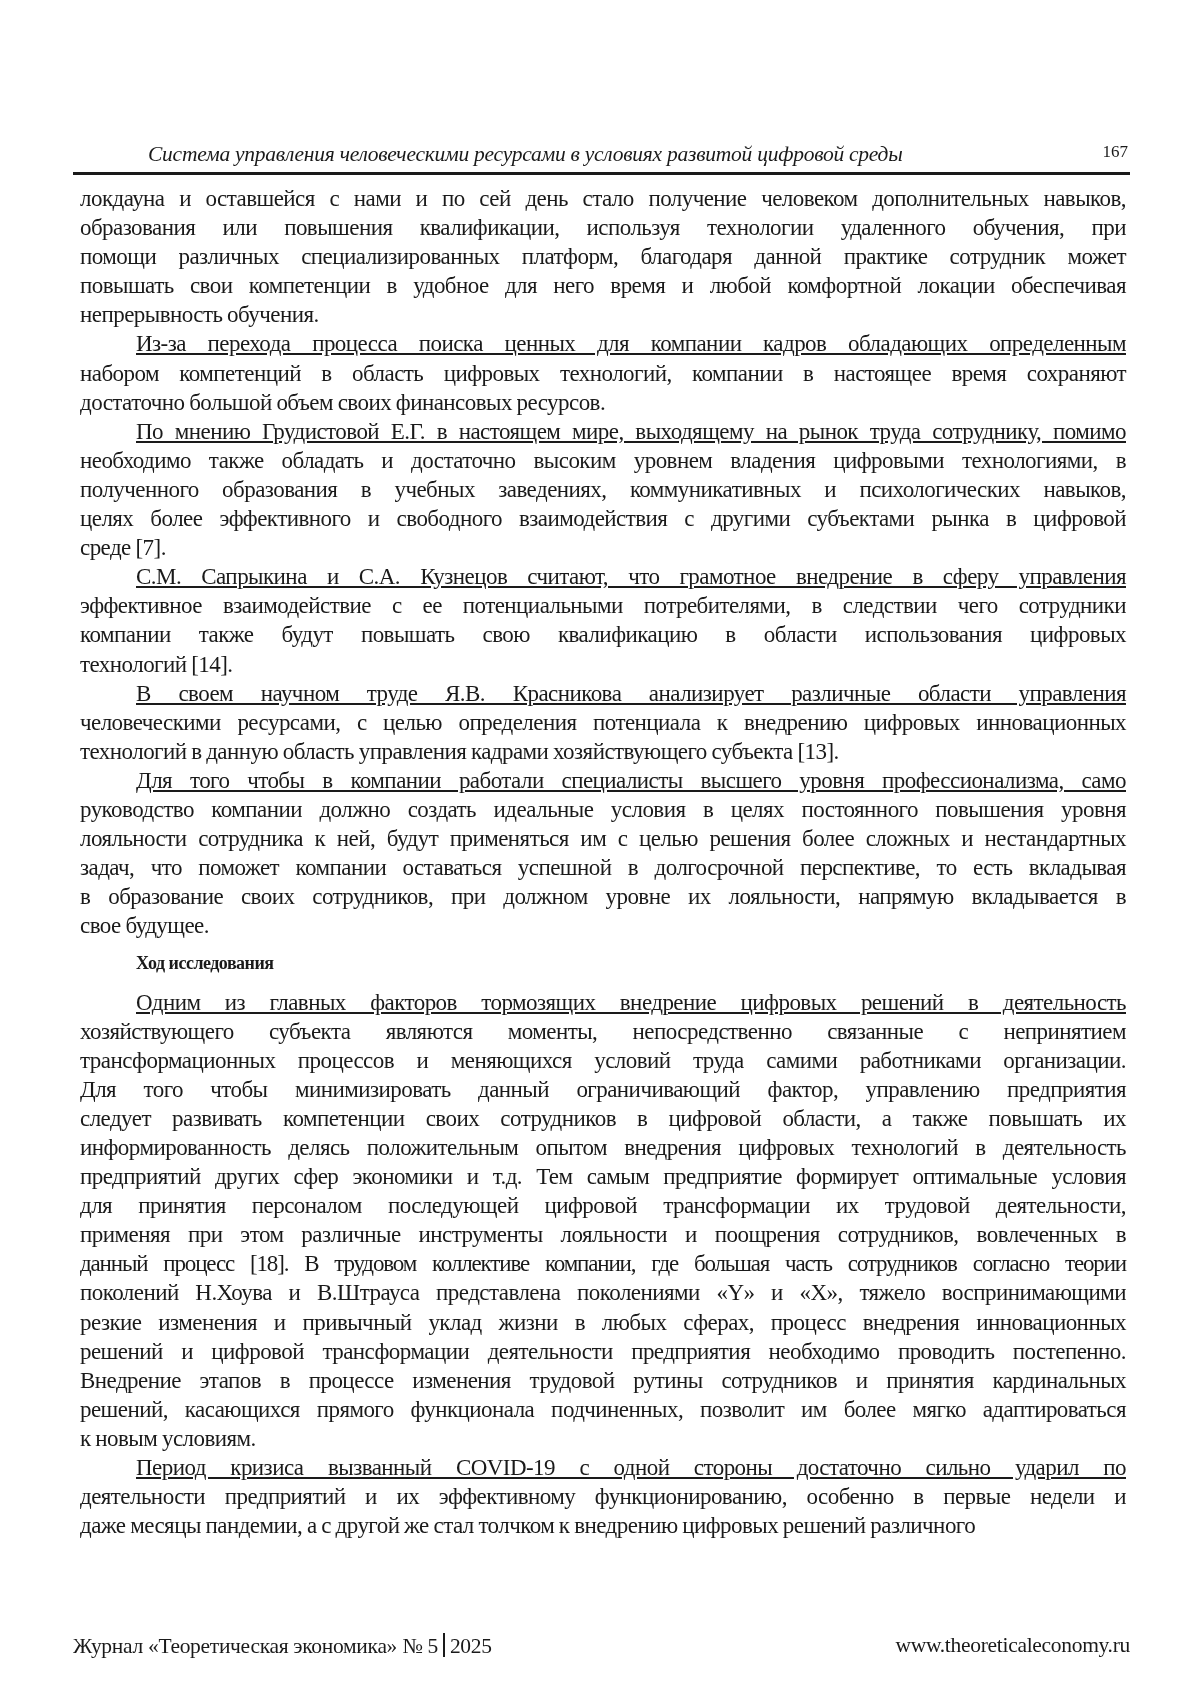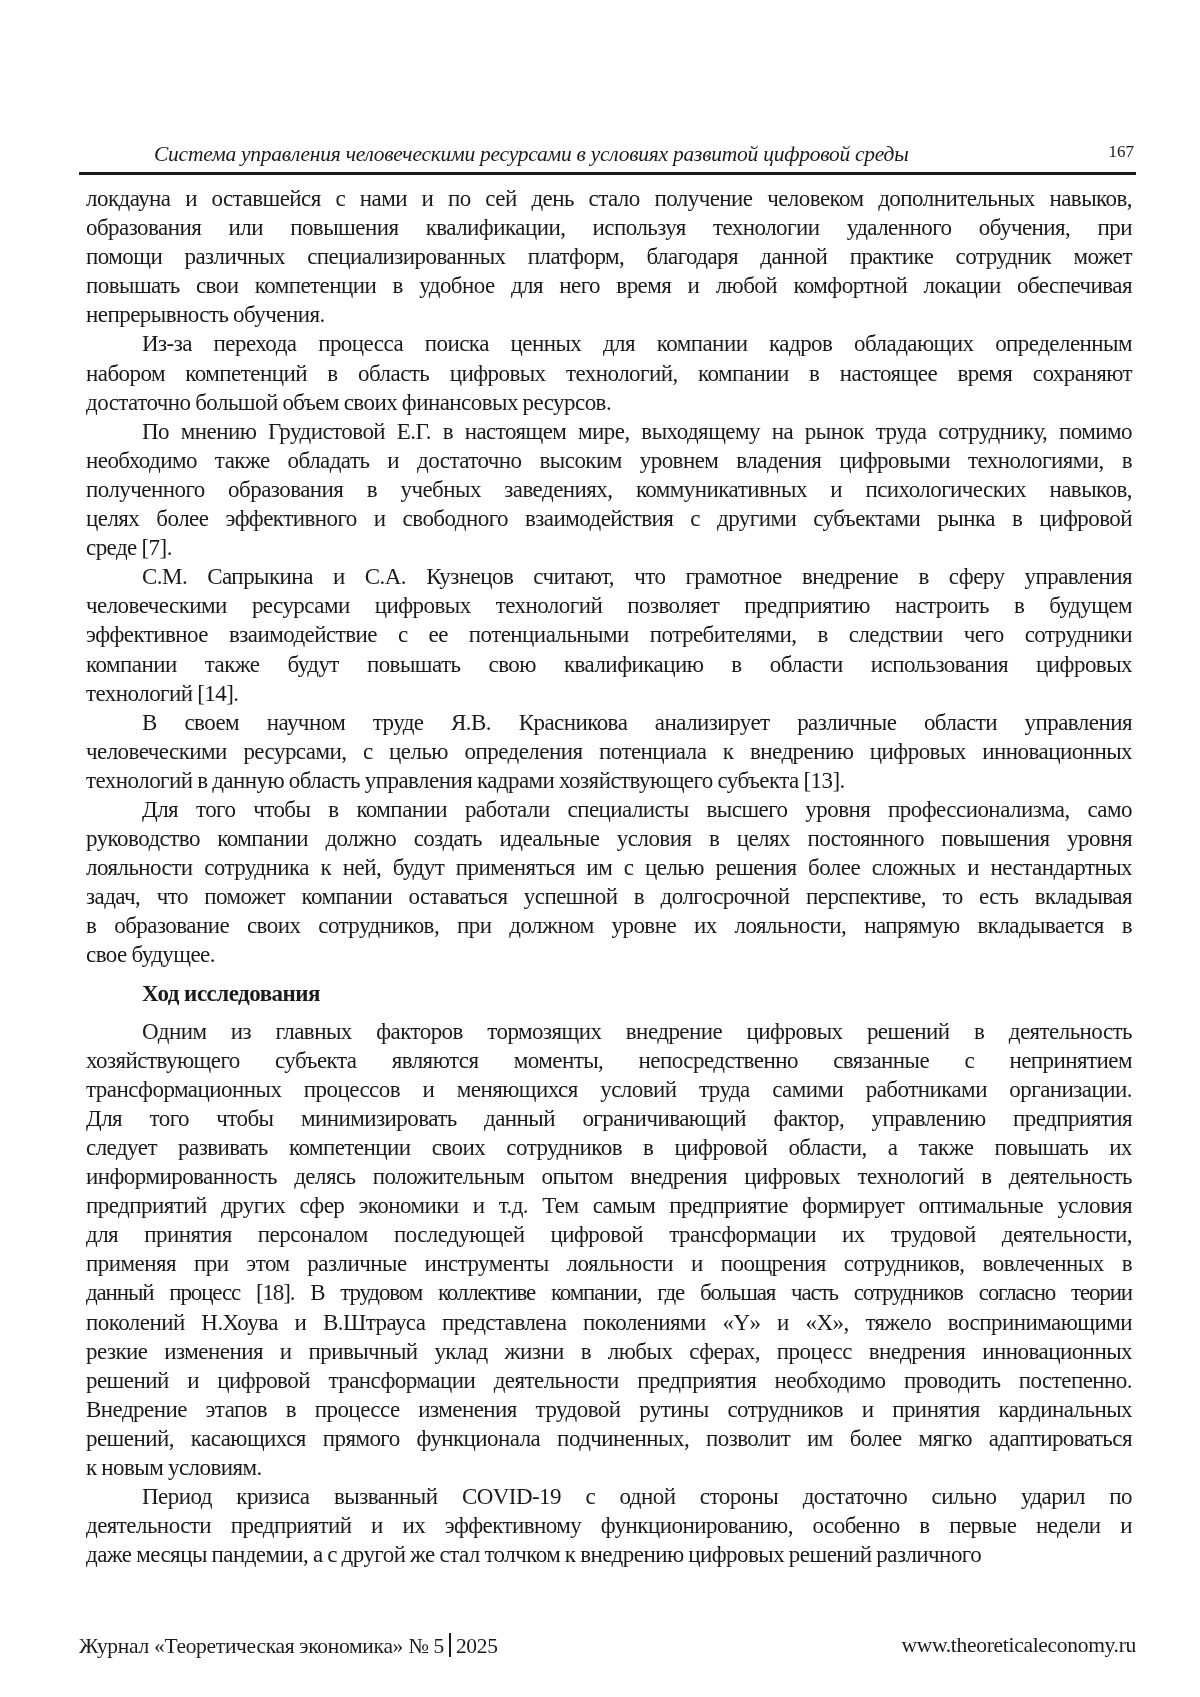--- a/index.html
+++ b/index.html
@@ -17,7 +17,7 @@
     }
     .page {
       position: absolute;
-      left: 6px; top: 0;
+      left: 0; top: 0;
       width: 1076px;
       height: 1697px;
     }

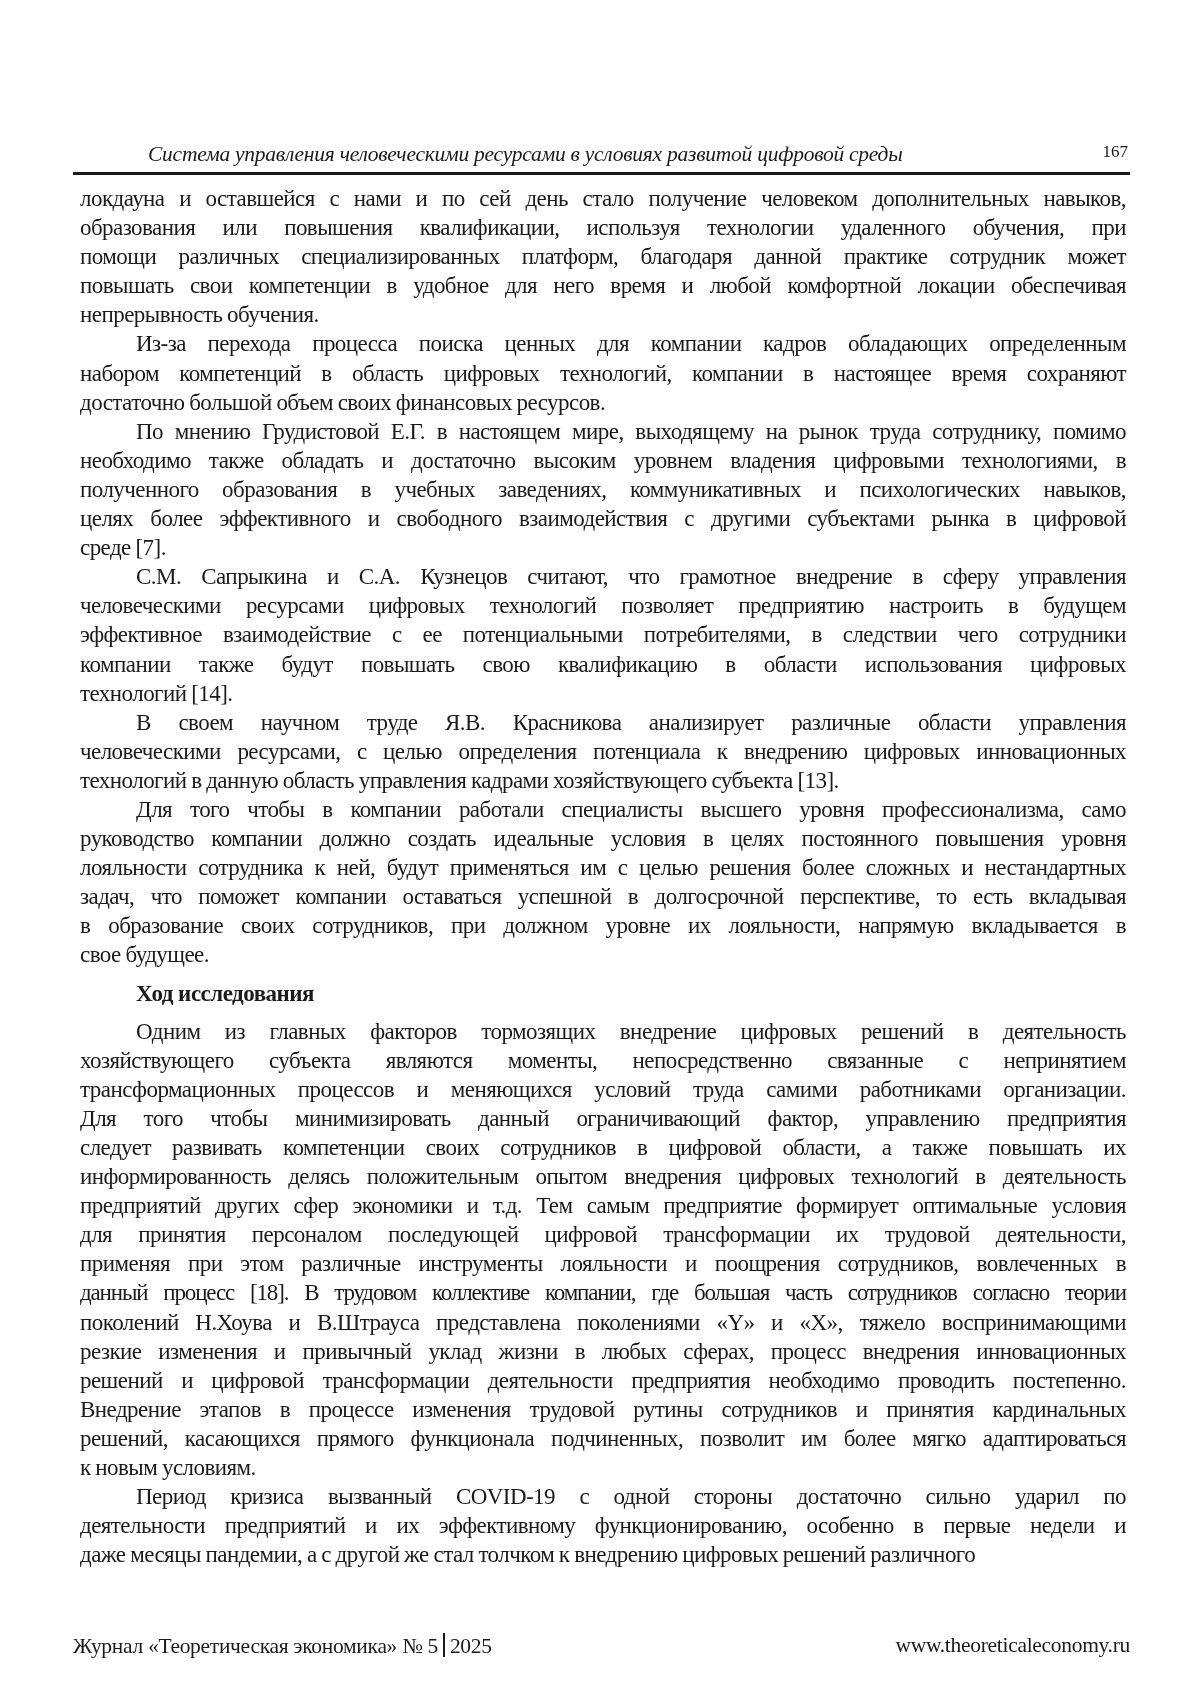--- a/index.html
+++ b/index.html
@@ -66,6 +66,7 @@
     }
     .line.indent {
       padding-left: 56px;
+      text-decoration: underline;
     }
     .line.tight {
       letter-spacing: -1.15px;

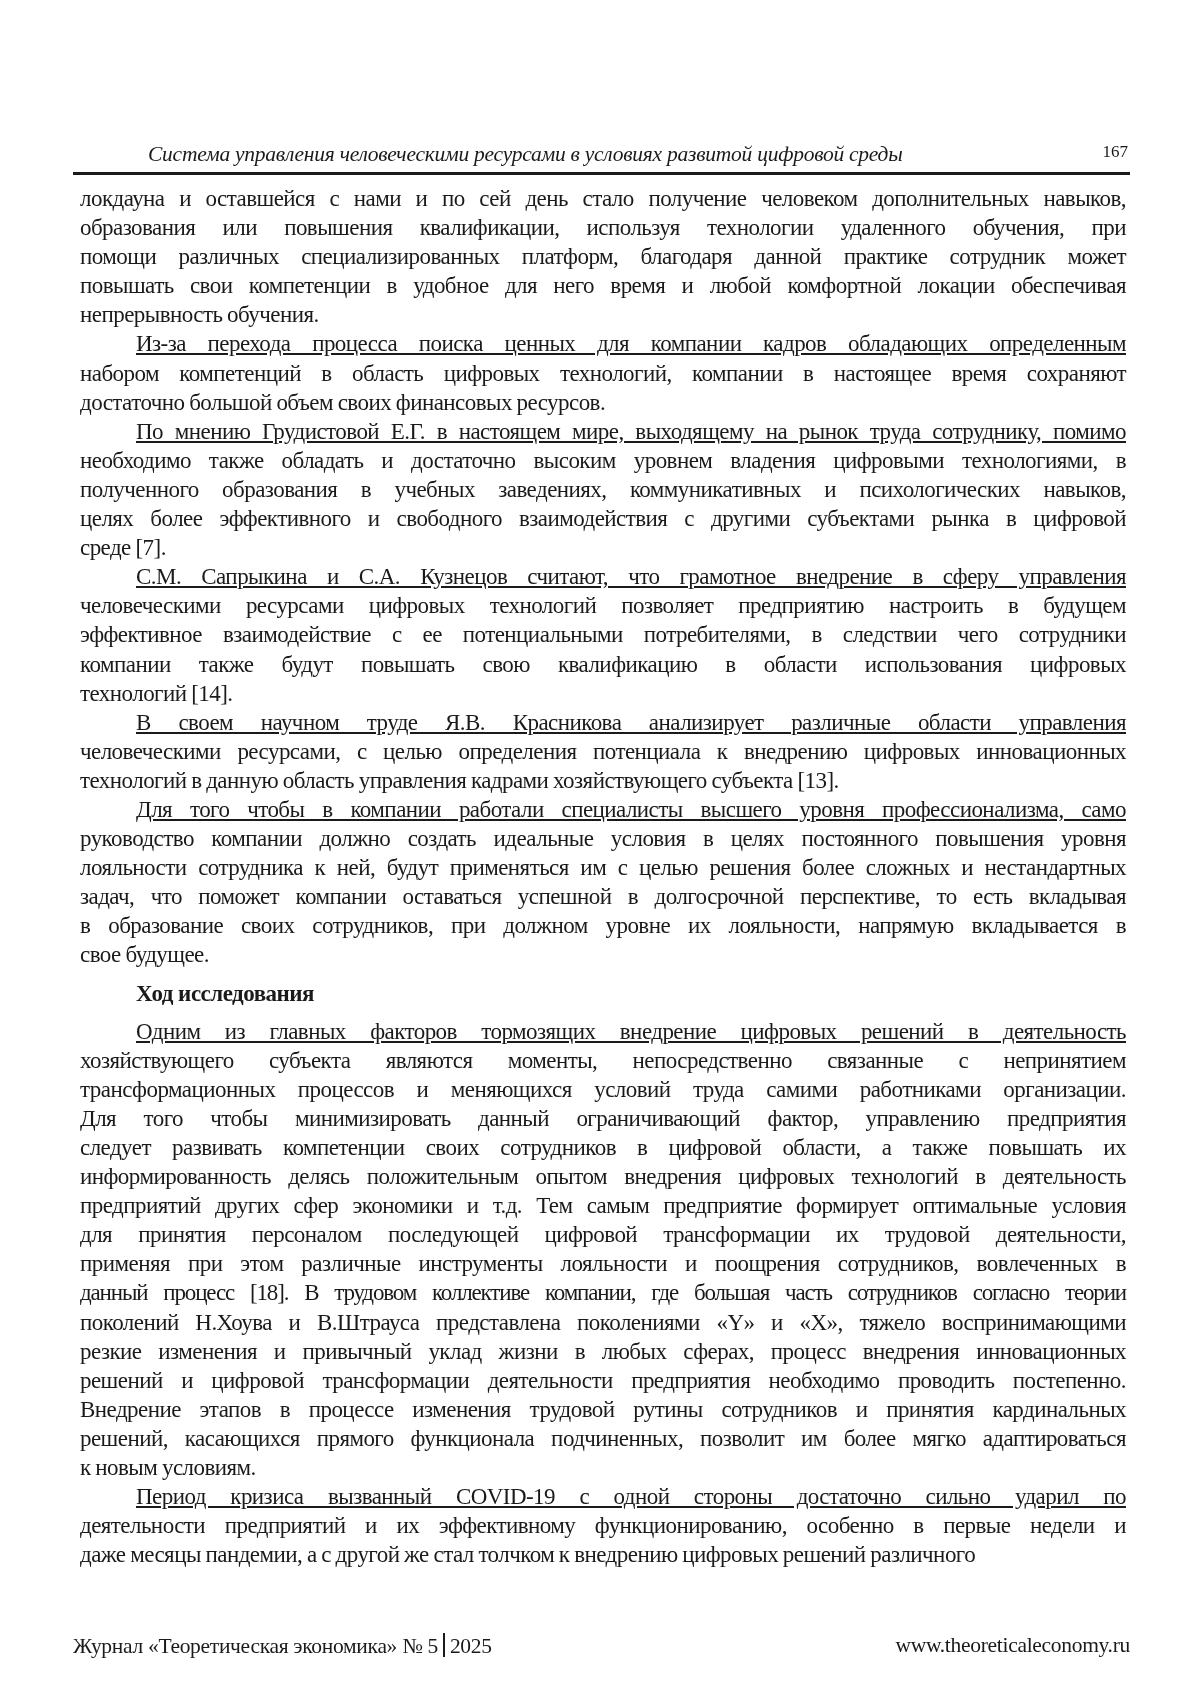--- a/index.html
+++ b/index.html
@@ -144,7 +144,6 @@
         </div>
         <div>
           <span class="line indent">С.М. Сапрыкина и С.А. Кузнецов считают, что грамотное внедрение в сферу управления</span>
-          <span class="line">человеческими ресурсами цифровых технологий позволяет предприятию настроить в будущем</span>
           <span class="line">эффективное взаимодействие с ее потенциальными потребителями, в следствии чего сотрудники</span>
           <span class="line">компании также будут повышать свою квалификацию в области использования цифровых</span>
           <span class="line last">технологий [14].</span>

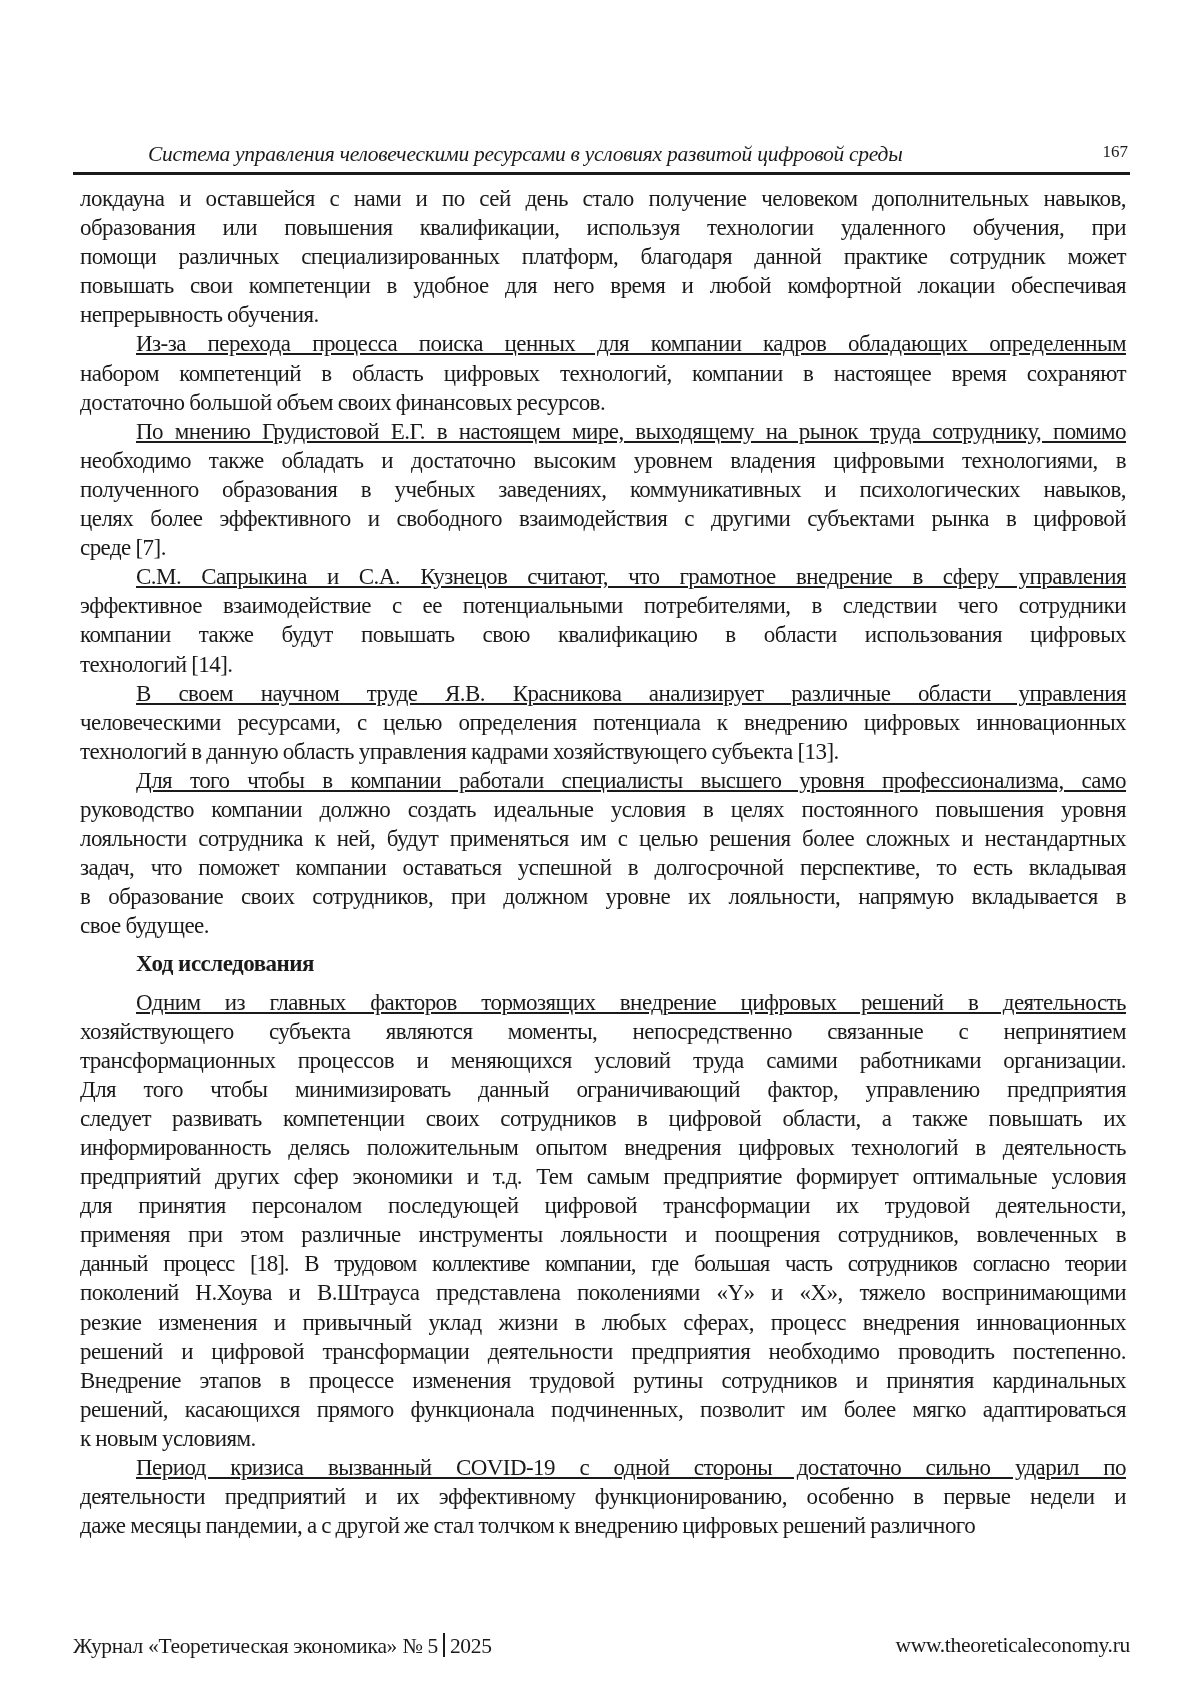--- a/index.html
+++ b/index.html
@@ -75,7 +75,7 @@
     .heading {
       display: block;
       font-weight: bold;
-      font-size: 23px;
+      font-size: 18px;
       line-height: 29.1px;
       padding-left: 56px;
       letter-spacing: -0.5px;

